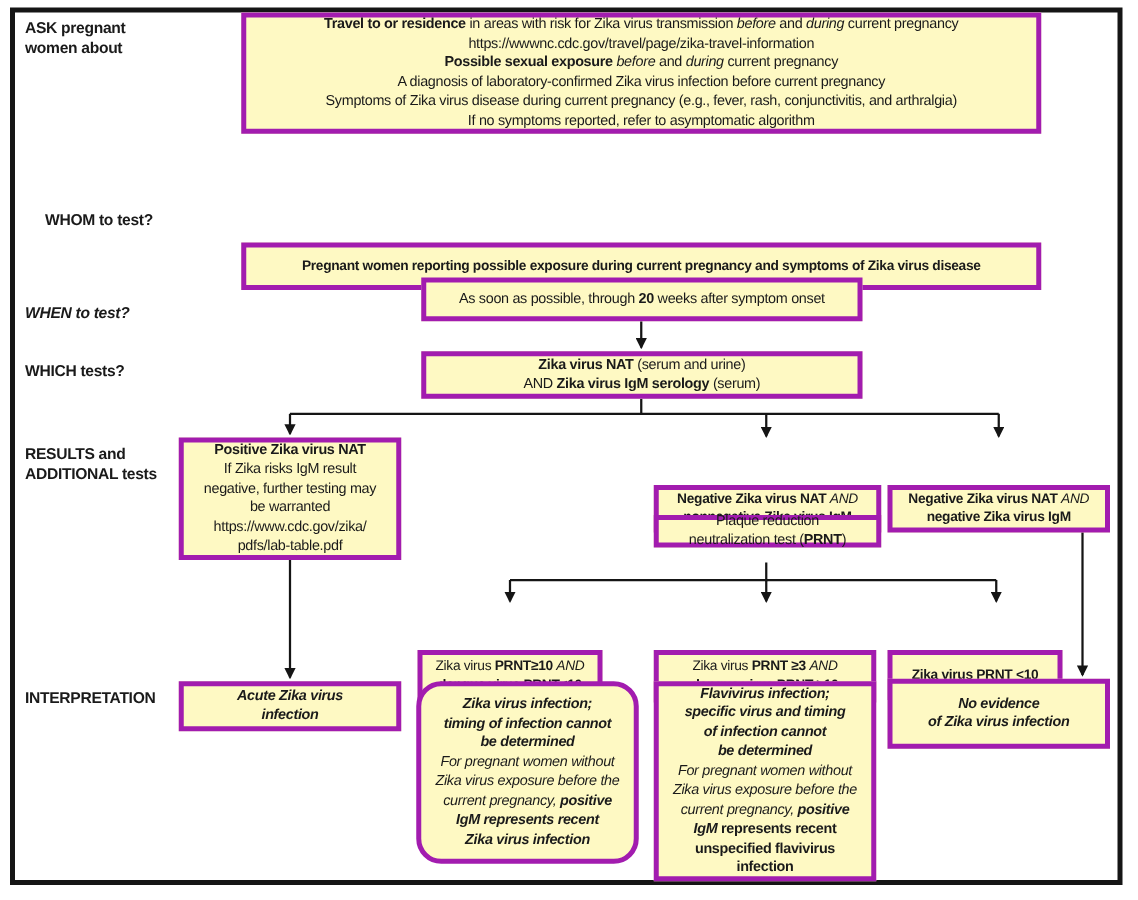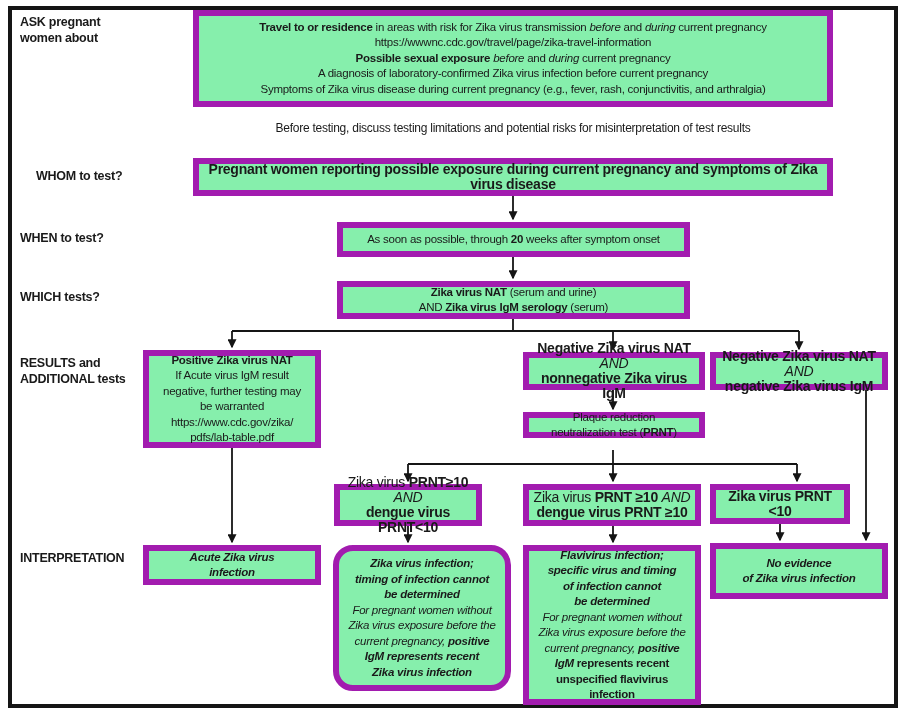--- a/index.html
+++ b/index.html
@@ -17,7 +17,7 @@
     white-space:pre-line;
   }
   .box{
-    position:absolute;background:#86efac;border:6px solid #a21caf;
+    position:absolute;background:#fef9c3;border:4px solid #a21caf;
     box-sizing:border-box;display:flex;flex-direction:column;
     justify-content:center;text-align:center;
     font-size:11.5px;line-height:15.5px;padding:2px 4px;

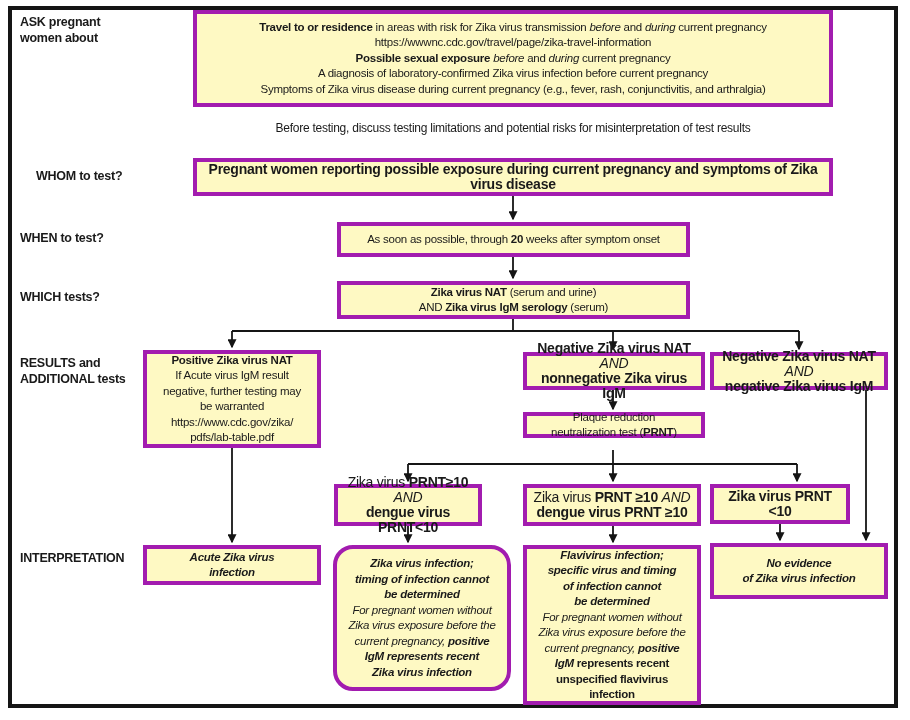--- a/index.html
+++ b/index.html
@@ -89,6 +89,7 @@
       <div class="ln"><span class="b">Possible sexual exposure</span><span> </span><span class="i">before</span><span> and </span><span class="i">during</span><span> current pregnancy</span></div>
       <div class="ln"><span>A diagnosis of laboratory-confirmed Zika virus infection before current pregnancy</span></div>
       <div class="ln"><span>Symptoms of Zika virus disease during current pregnancy (e.g., fever, rash, conjunctivitis, and arthralgia)</span></div>
+      <div class="ln"><span>If no symptoms reported, refer to asymptomatic algorithm</span></div>
     </div>
 
   <div class="box fs11" style="left:193px;top:158px;width:640px;height:38px;">

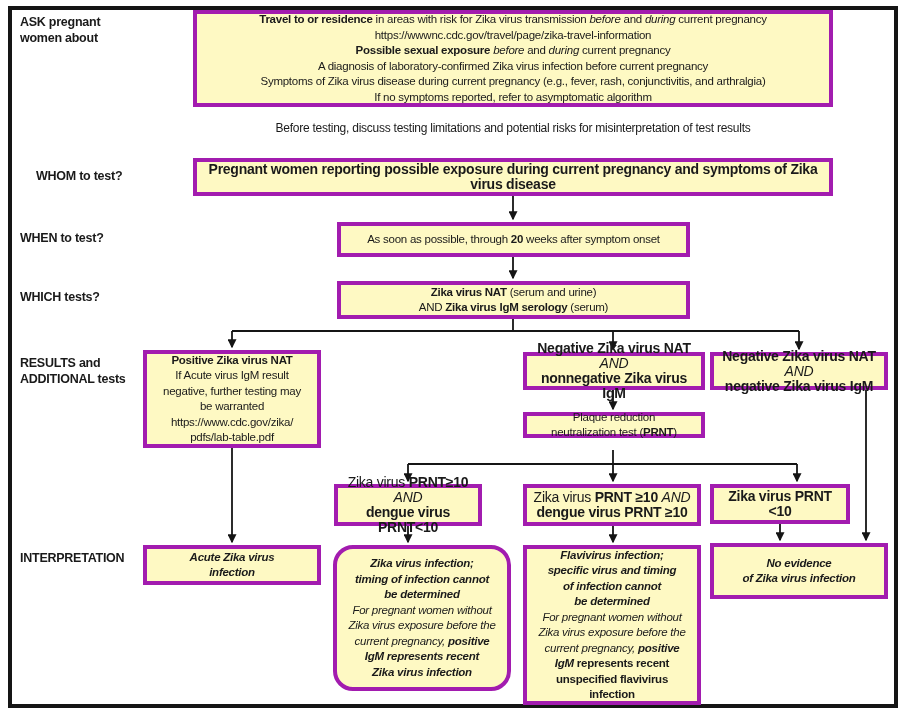--- a/index.html
+++ b/index.html
@@ -81,7 +81,6 @@
 ADDITIONAL tests</div>
   <div class="lbl" style="left:20px;top:550px;">INTERPRETATION</div>
 
-  <div class="note" style="left:193px;top:121px;width:640px;">Before testing, discuss testing limitations and potential risks for misinterpretation of test results</div>
 
   <div class="box" style="left:193px;top:10px;width:640px;height:97px;">
       <div class="ln"><span class="b">Travel to or residence</span><span> in areas with risk for Zika virus transmission </span><span class="i">before</span><span> and </span><span class="i">during</span><span> current pregnancy</span></div>

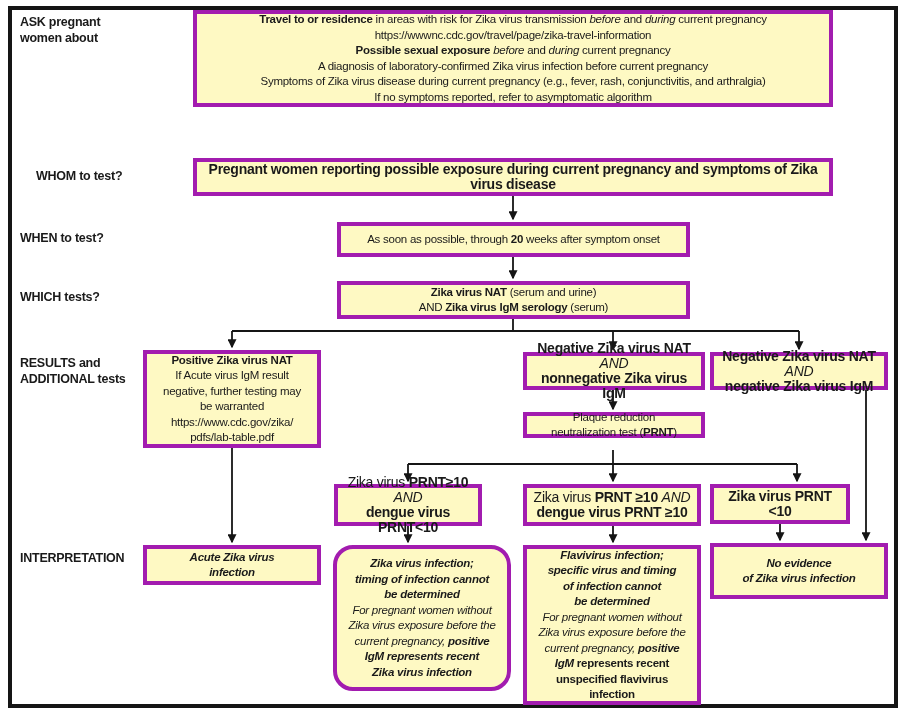--- a/index.html
+++ b/index.html
@@ -22,7 +22,7 @@
     justify-content:center;text-align:center;
     font-size:11.5px;line-height:15.5px;padding:2px 4px;
   }
-  .fs11{font-size:14px;line-height:15px;}
+  .fs11{font-size:11px;line-height:15px;margin-top:36px;}
   .note{
     position:absolute;text-align:center;font-size:12px;
   }

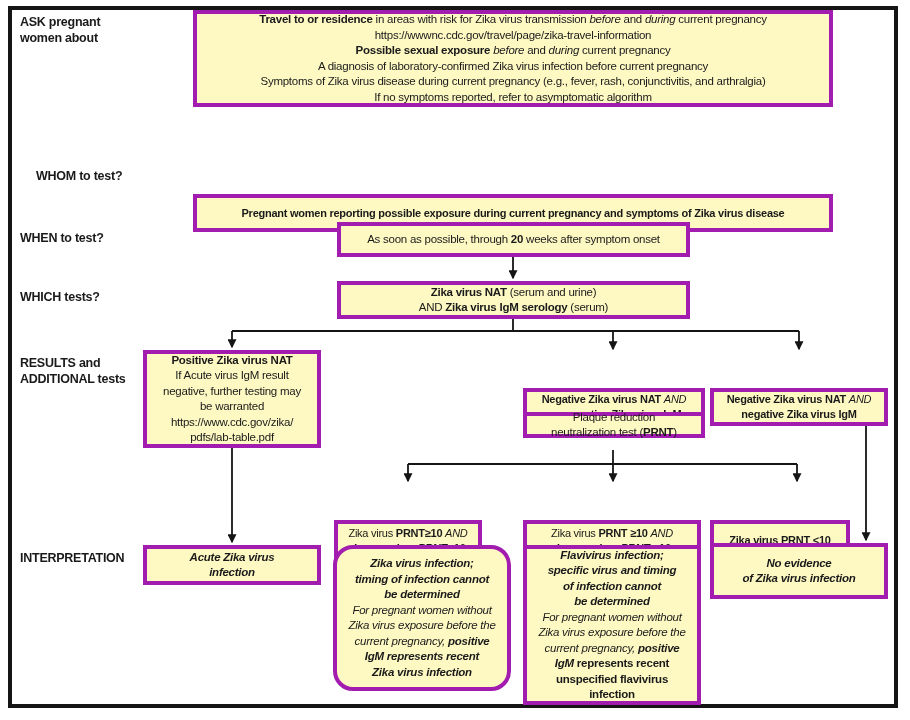--- a/index.html
+++ b/index.html
@@ -75,7 +75,7 @@
   <div class="lbl" style="left:20px;top:14px;">ASK pregnant
 women about</div>
   <div class="lbl" style="left:20px;top:168px;margin-left:16px;">WHOM to test?</div>
-  <div class="lbl" style="left:20px;top:230px;">WHEN to test?</div>
+  <div class="lbl" style="left:20px;top:242px;font-style:italic;">WHEN to test?</div>
   <div class="lbl" style="left:20px;top:289px;text-align:right;">WHICH tests?</div>
   <div class="lbl" style="left:20px;top:355px;">RESULTS and
 ADDITIONAL tests</div>

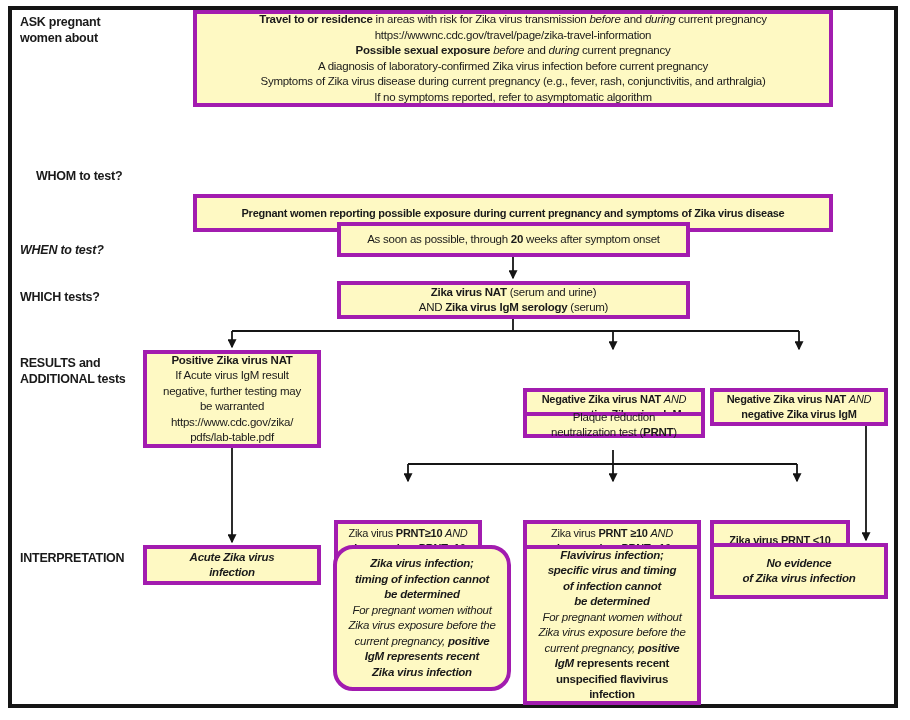--- a/index.html
+++ b/index.html
@@ -106,7 +106,7 @@
 
   <div class="box" style="left:143px;top:350px;width:178px;height:98px;">
       <div class="ln"><span class="b">Positive Zika virus NAT</span></div>
-      <div class="ln"><span>If Acute virus IgM result</span></div>
+      <div class="ln"><span>If Zika risks IgM result</span></div>
       <div class="ln"><span>negative, further testing may</span></div>
       <div class="ln"><span>be warranted</span></div>
       <div class="ln"><span>https://www.cdc.gov/zika/</span></div>

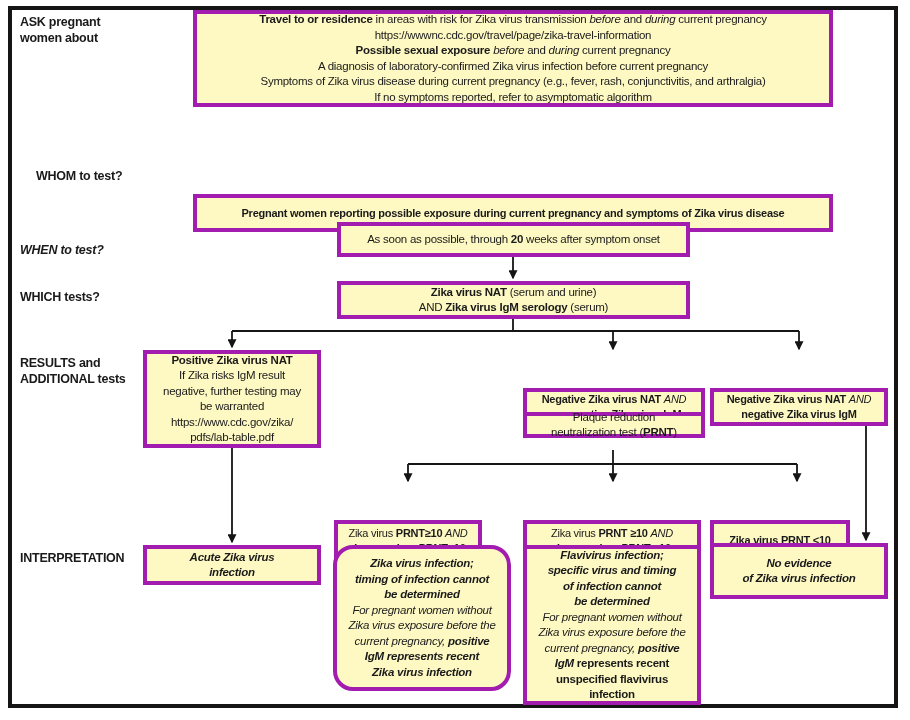--- a/index.html
+++ b/index.html
@@ -134,7 +134,7 @@
     </div>
 
   <div class="box fs11" style="left:523px;top:484px;width:178px;height:42px;">
-      <div class="ln"><span>Zika virus </span><span class="b">PRNT ≥10 </span><span class="i">AND</span></div>
+      <div class="ln"><span>Zika virus </span><span class="b">PRNT ≥3 </span><span class="i">AND</span></div>
       <div class="ln"><span class="b">dengue virus PRNT ≥10</span></div>
     </div>
 

